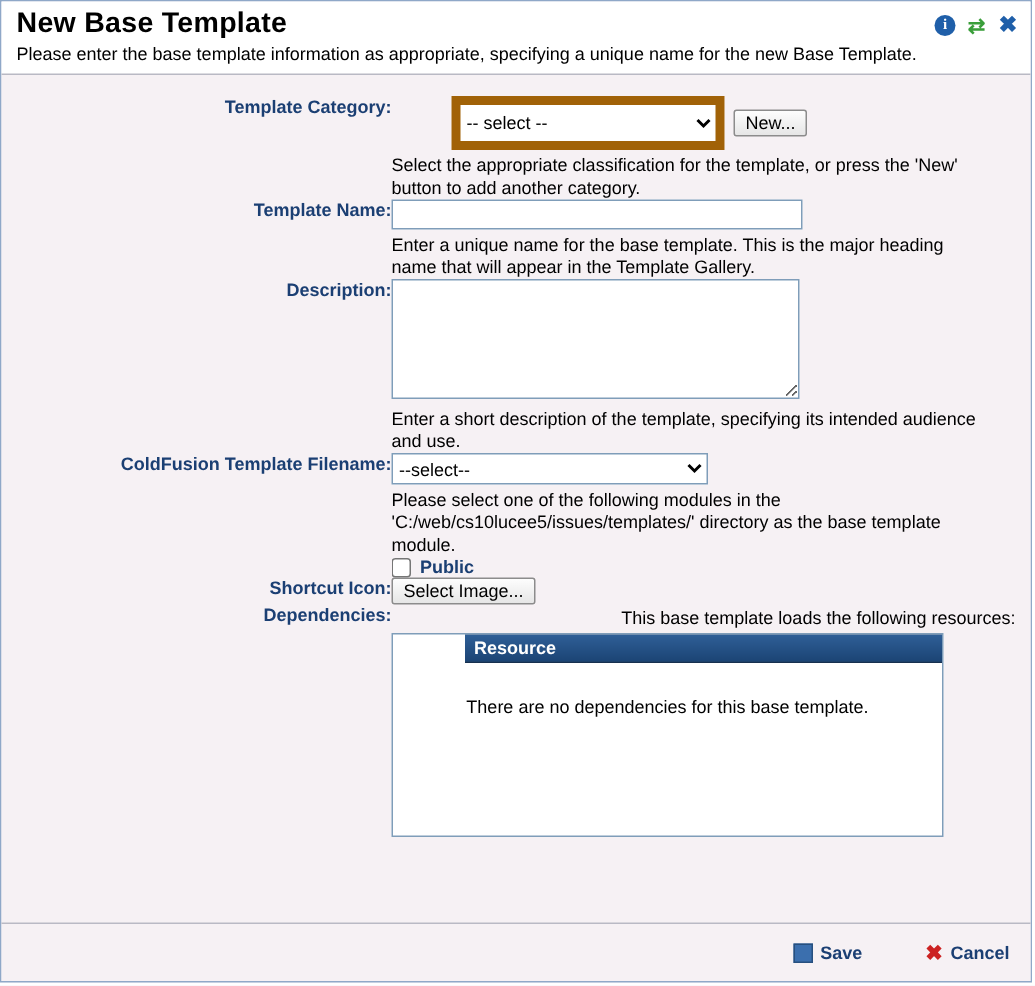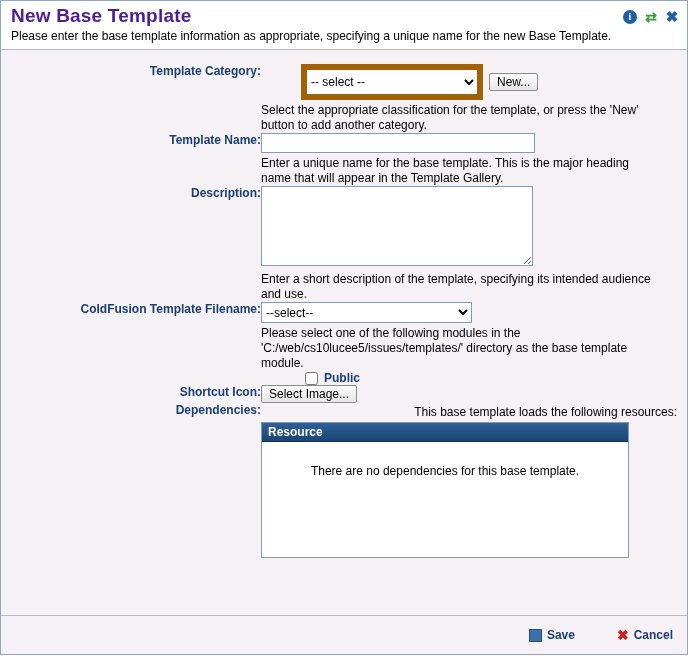--- a/index.html
+++ b/index.html
@@ -35,7 +35,7 @@
   .title {
     font-size: 19px;
     font-weight: bold;
-    color: #4c1d95;
+    color: #000000;
     letter-spacing: 0.2px;
     margin: 0 0 2px 2px;
   }

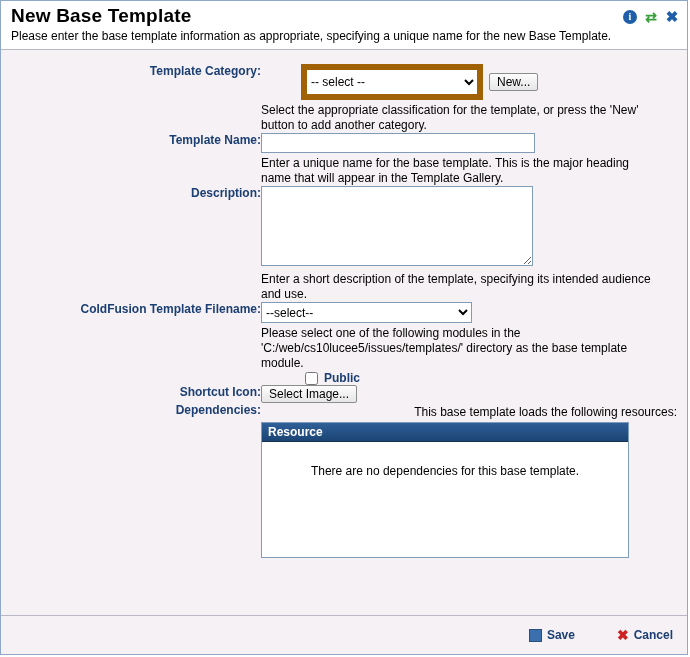--- a/index.html
+++ b/index.html
@@ -153,7 +153,7 @@
     cursor: pointer;
   }
   .inline-row { display: flex; align-items: center; gap: 6px; }
-  .chk-row { display: flex; align-items: center; gap: 6px; margin-left: 44px; }
+  .chk-row { display: flex; align-items: center; gap: 6px; }
   input[type="checkbox"] { margin: 0; }
   .chk-label { color: #1b3f73; font-weight: bold; font-size: 12px; }
 

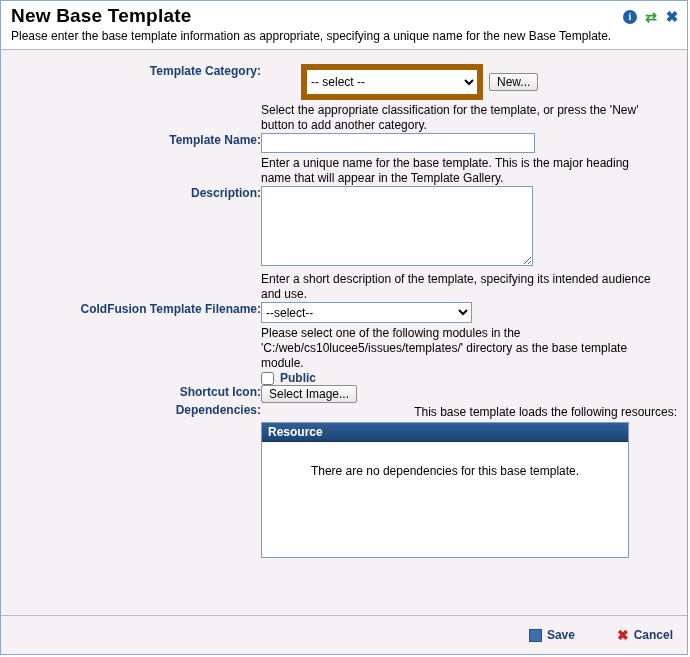--- a/index.html
+++ b/index.html
@@ -172,6 +172,7 @@
     font-size: 12px;
     padding: 2px 6px;
     border-bottom: 1px solid #17304f;
+    margin-left: 48px;
   }
   .dep-empty {
     text-align: center;

